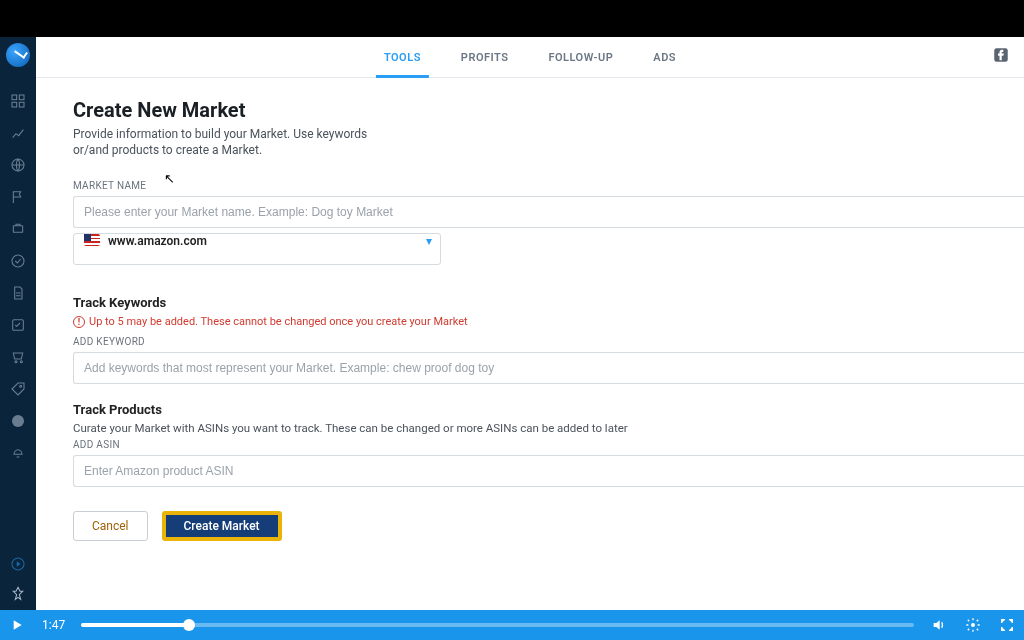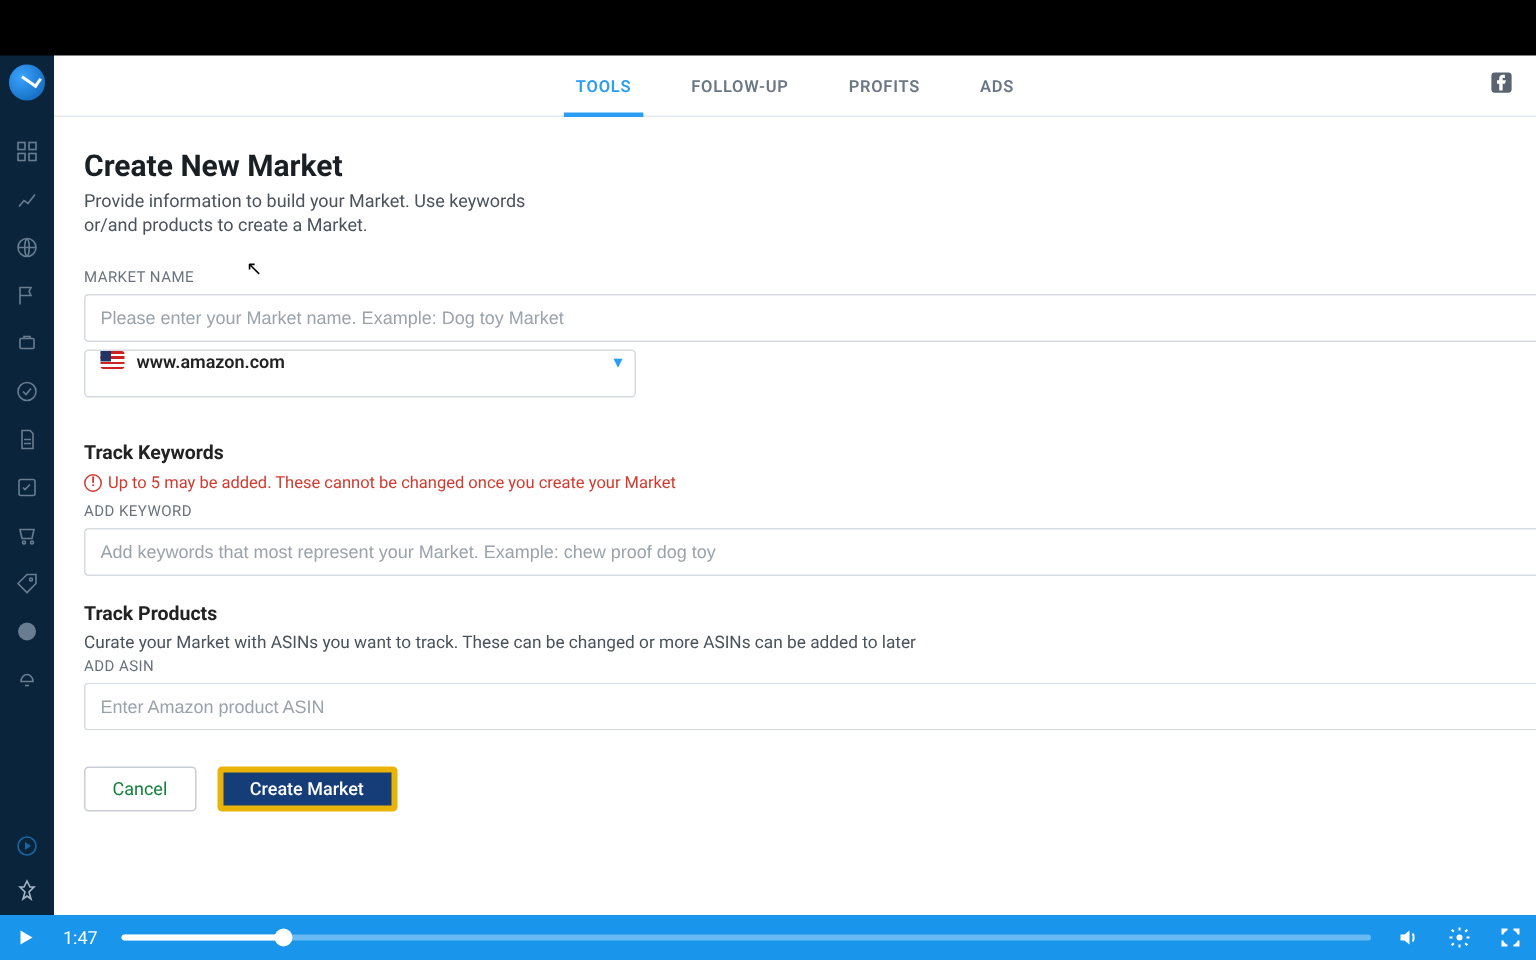--- a/index.html
+++ b/index.html
@@ -153,8 +153,8 @@
     <div class="topnav">
       <div class="nav-center">
         <div class="nav-item active">TOOLS</div>
+        <div class="nav-item">PROFITS</div>
         <div class="nav-item">FOLLOW-UP</div>
-        <div class="nav-item">PROFITS</div>
         <div class="nav-item">ADS</div>
       </div>
       <div class="nav-right">

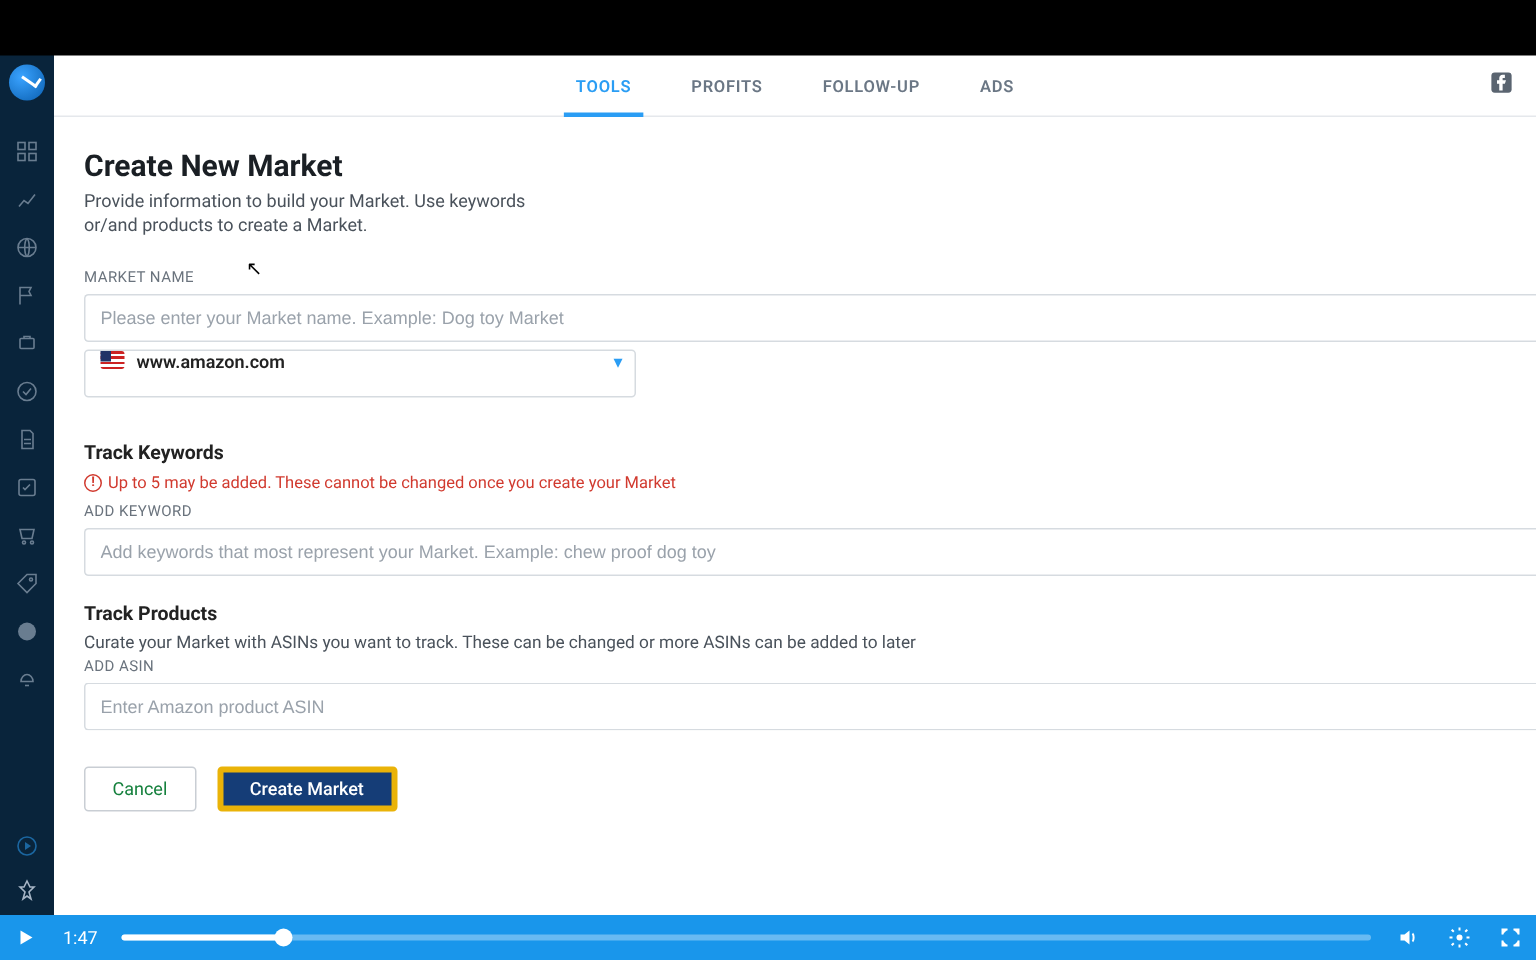--- a/index.html
+++ b/index.html
@@ -23,7 +23,7 @@
   .nav-item.active::after{content:"";position:absolute;left:12px;right:12px;bottom:-1px;height:3px;background:#2a9df4;}
   .nav-right{position:absolute;right:14px;top:0;height:100%;display:flex;align-items:center;gap:14px;}
   .nav-right svg{width:18px;height:18px;fill:#5a6470;}
-  .page { padding:20px 0 0 20px; }
+  .page { padding:20px 0 0 37px; }
   .page-title{ font-size:20px; font-weight:700; color:#1a1f24; margin-bottom:4px;}
   .page-sub{ font-size:12px; color:#4a525b; max-width:330px; line-height:1.35;}
   .field-label{ font-size:10px; letter-spacing:.3px; color:#6a737d; margin-top:22px; text-transform:uppercase;}

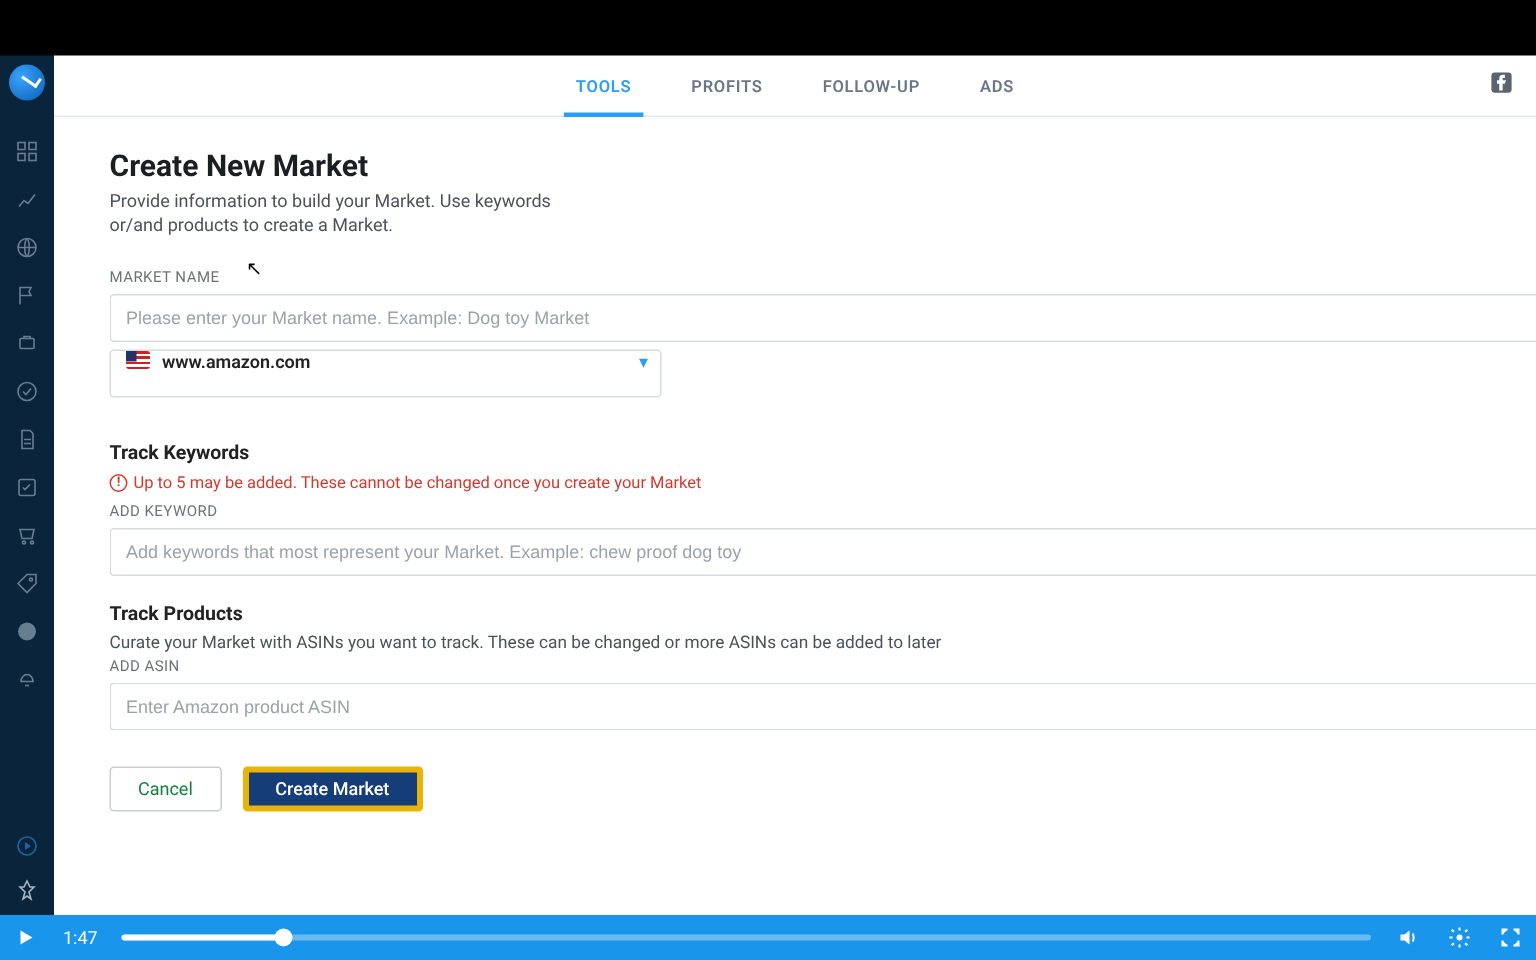--- a/index.html
+++ b/index.html
@@ -40,7 +40,7 @@
   .desc{ font-size:11.5px; color:#4a525b; margin-top:4px;}
   .btn-row{ margin-top:24px; display:flex; gap:14px;}
   .btn{ height:30px; padding:0 18px; font-size:12px; border-radius:3px; cursor:pointer; display:inline-flex; align-items:center; justify-content:center;}
-  .btn-outline{ background:#fff; border:1px solid #c9ced4; color:#15803d;}
+  .btn-outline{ background:#fff; border:1px solid #c9ced4; color:#a16207;}
   .btn-primary{ background:#153d77; border:4px solid #eab308; color:#fff; font-weight:500;}
   .cursor-fake{position:absolute;left:128px;top:134px;font-size:13px;color:#000;pointer-events:none;}
   

